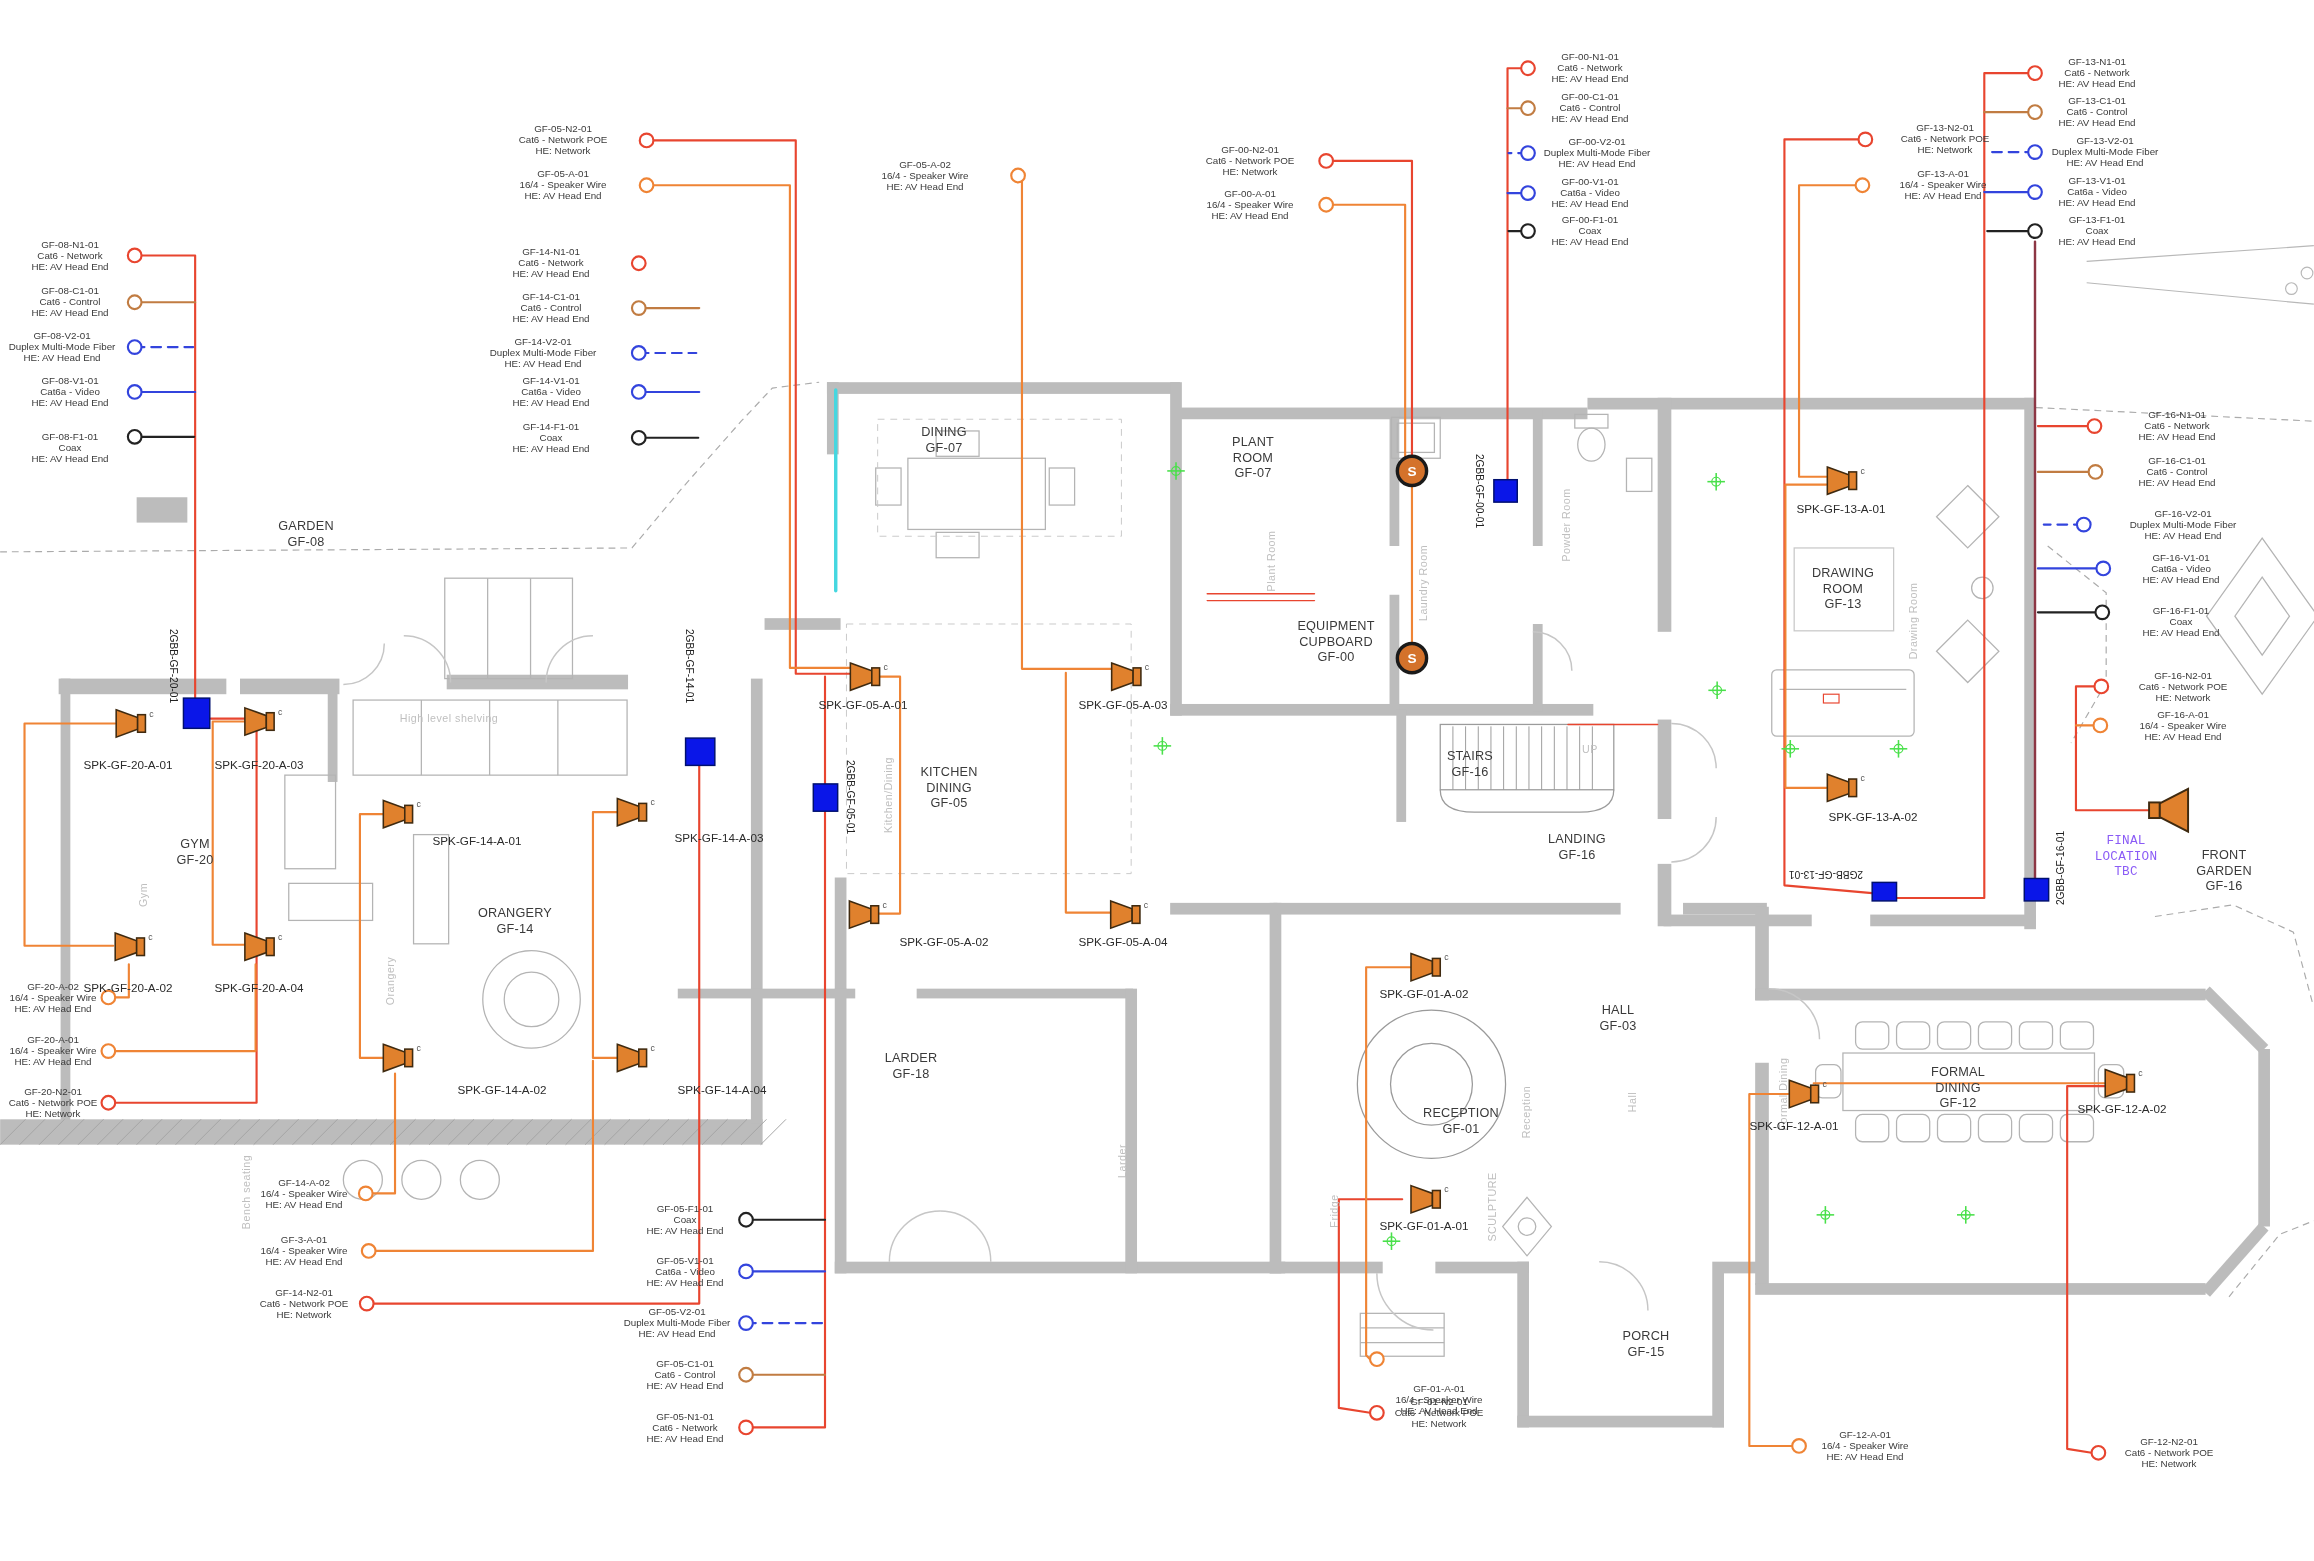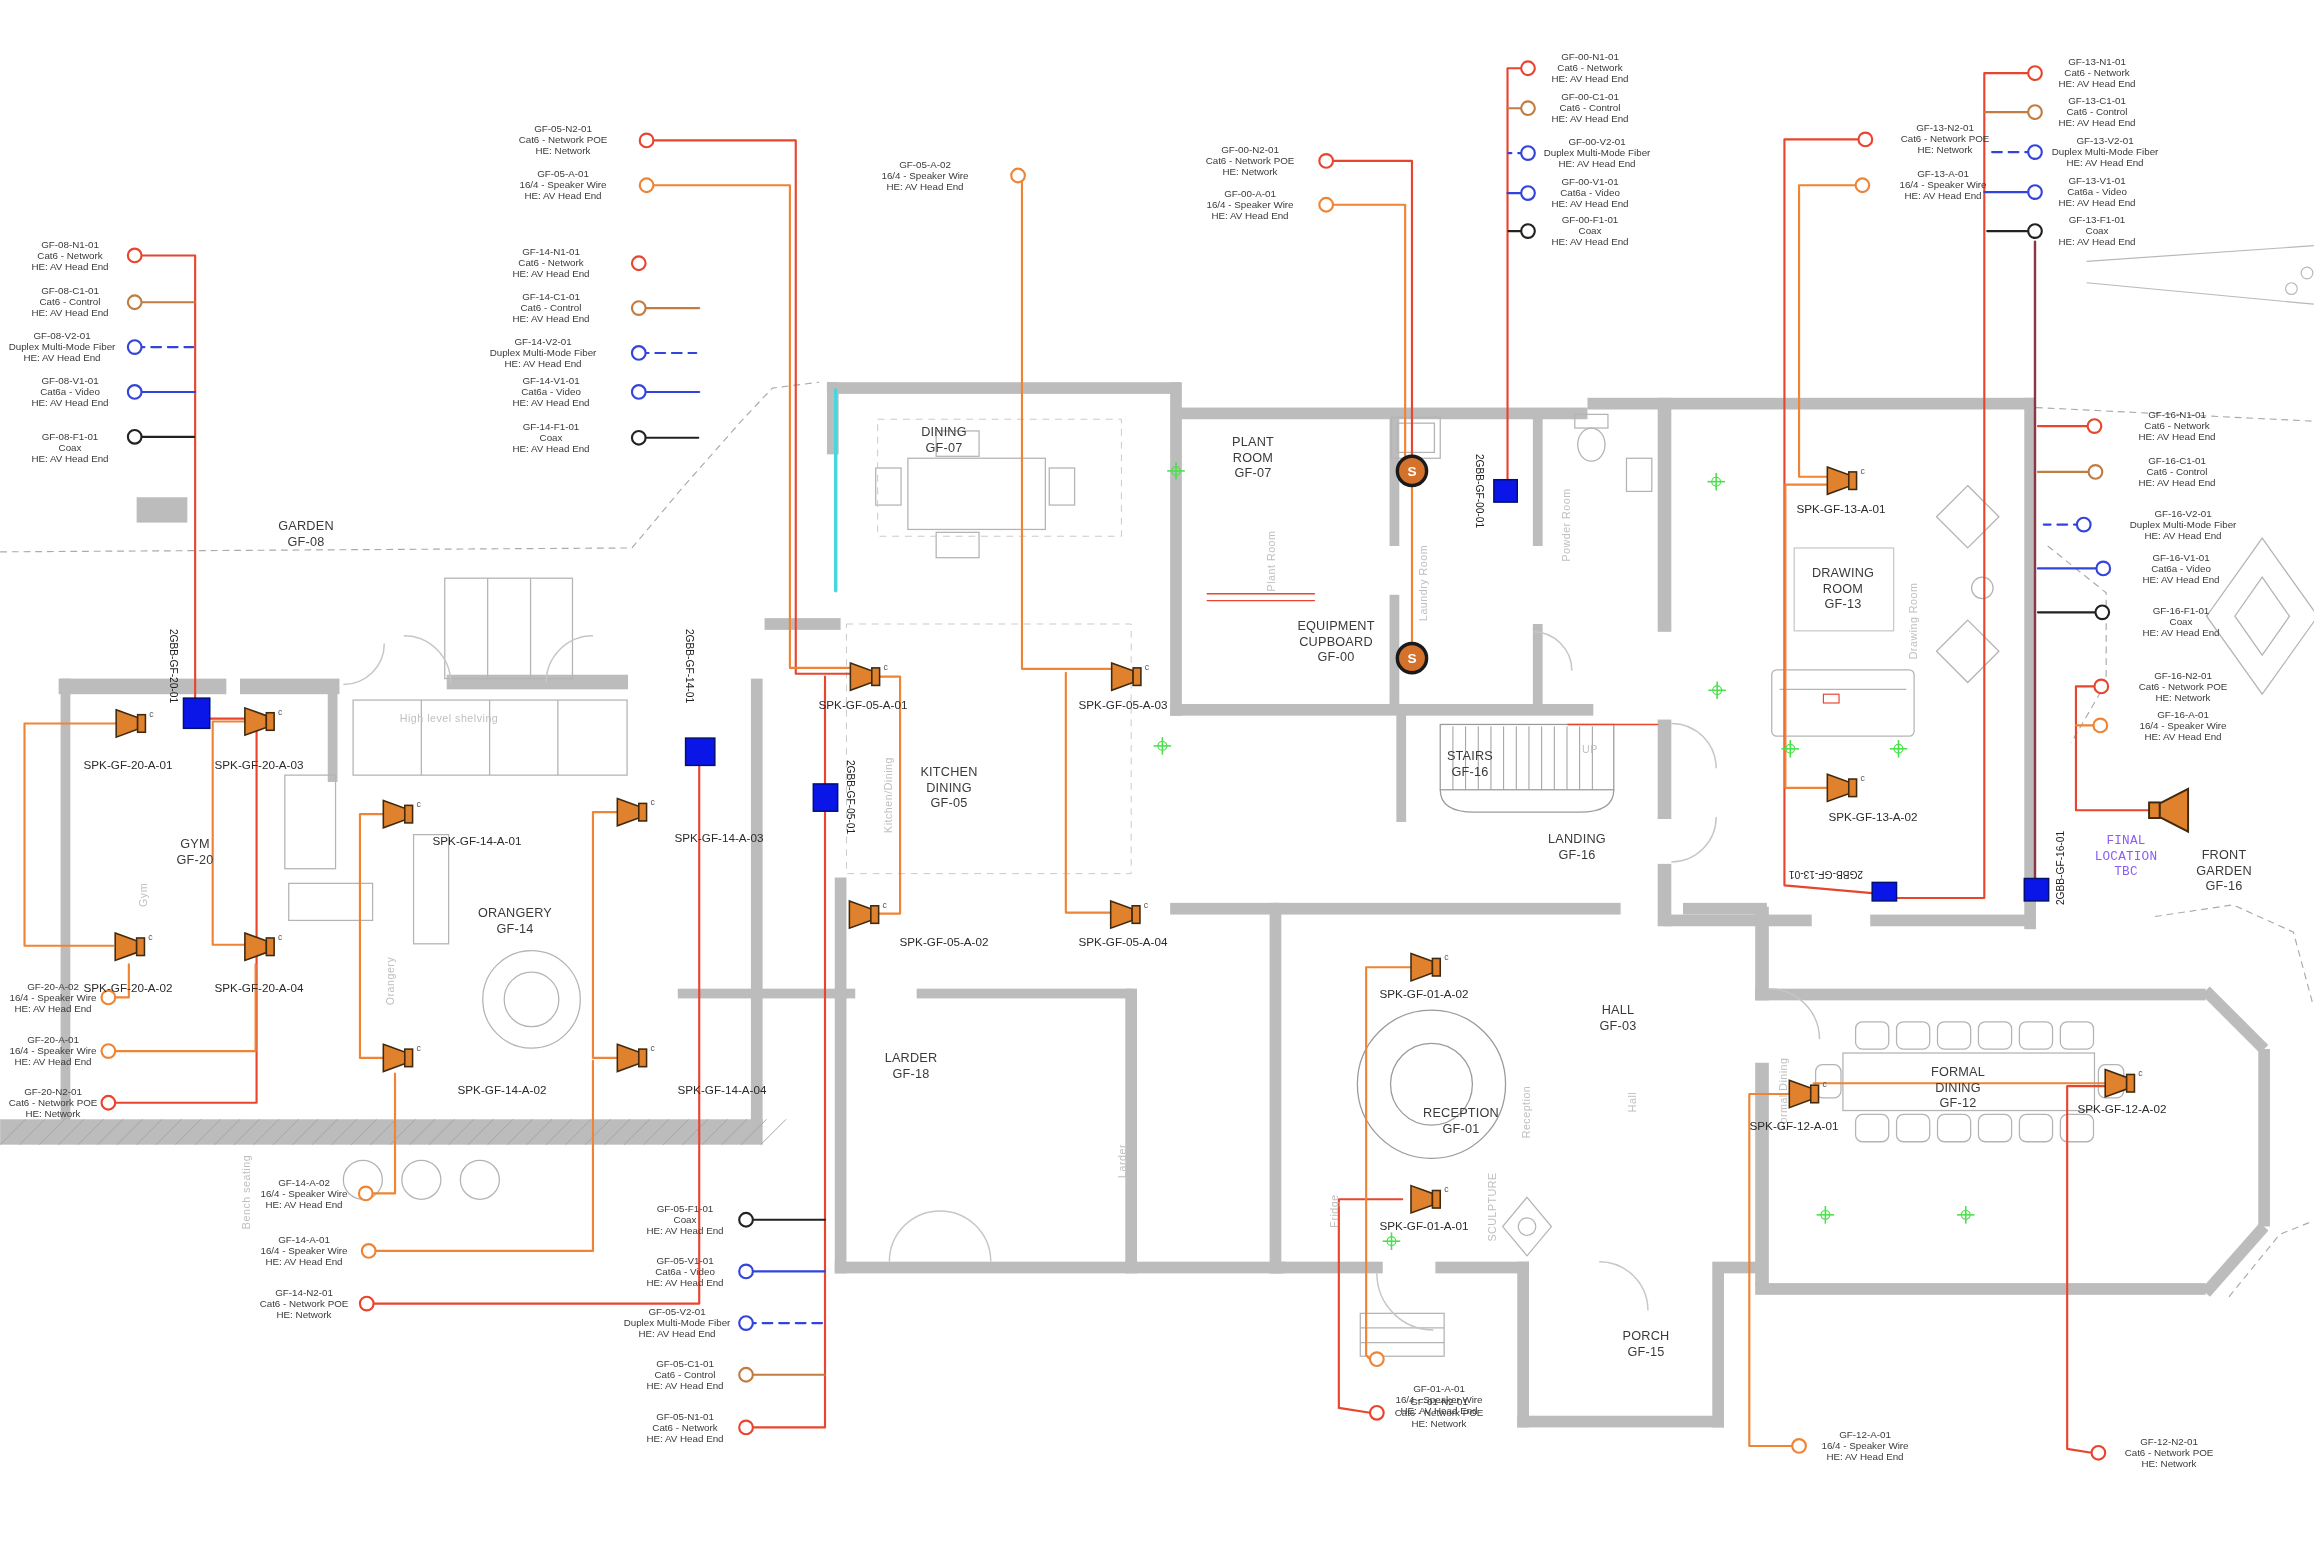--- a/index.html
+++ b/index.html
@@ -681,7 +681,7 @@
         <div>HE: AV Head End</div>
       </div>
       <div class="lbl clabel" style="left: 304px; top: 1251px;">
-        <div>GF-14-A-01</div>
+        <div>GF-3-A-01</div>
         <div>16/4 - Speaker Wire</div>
         <div>HE: AV Head End</div>
       </div>

